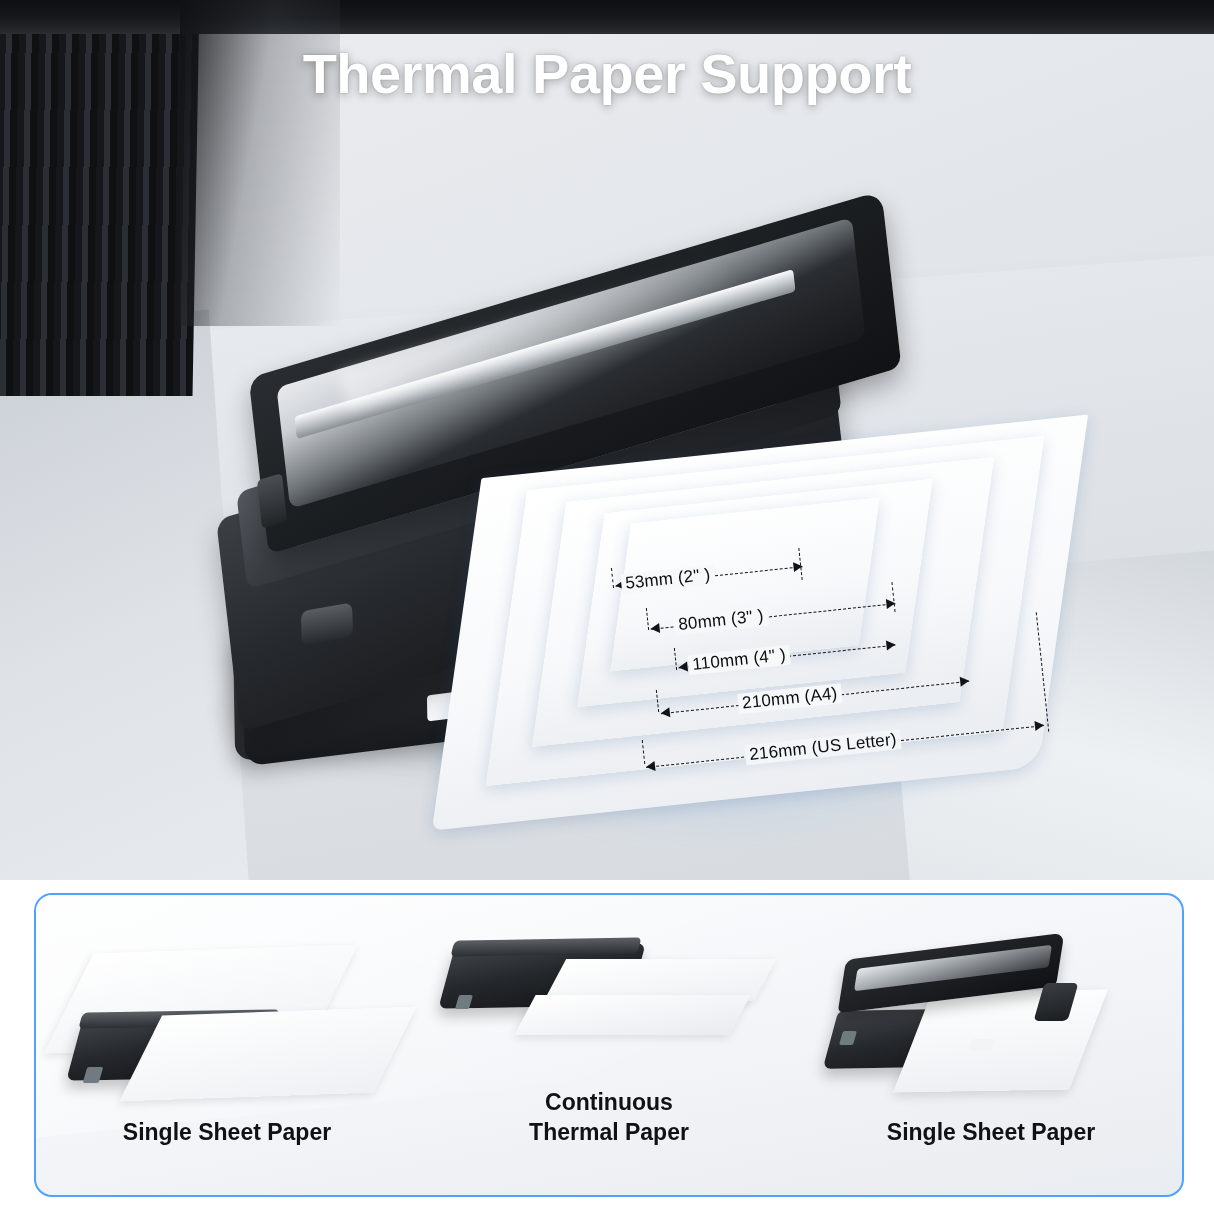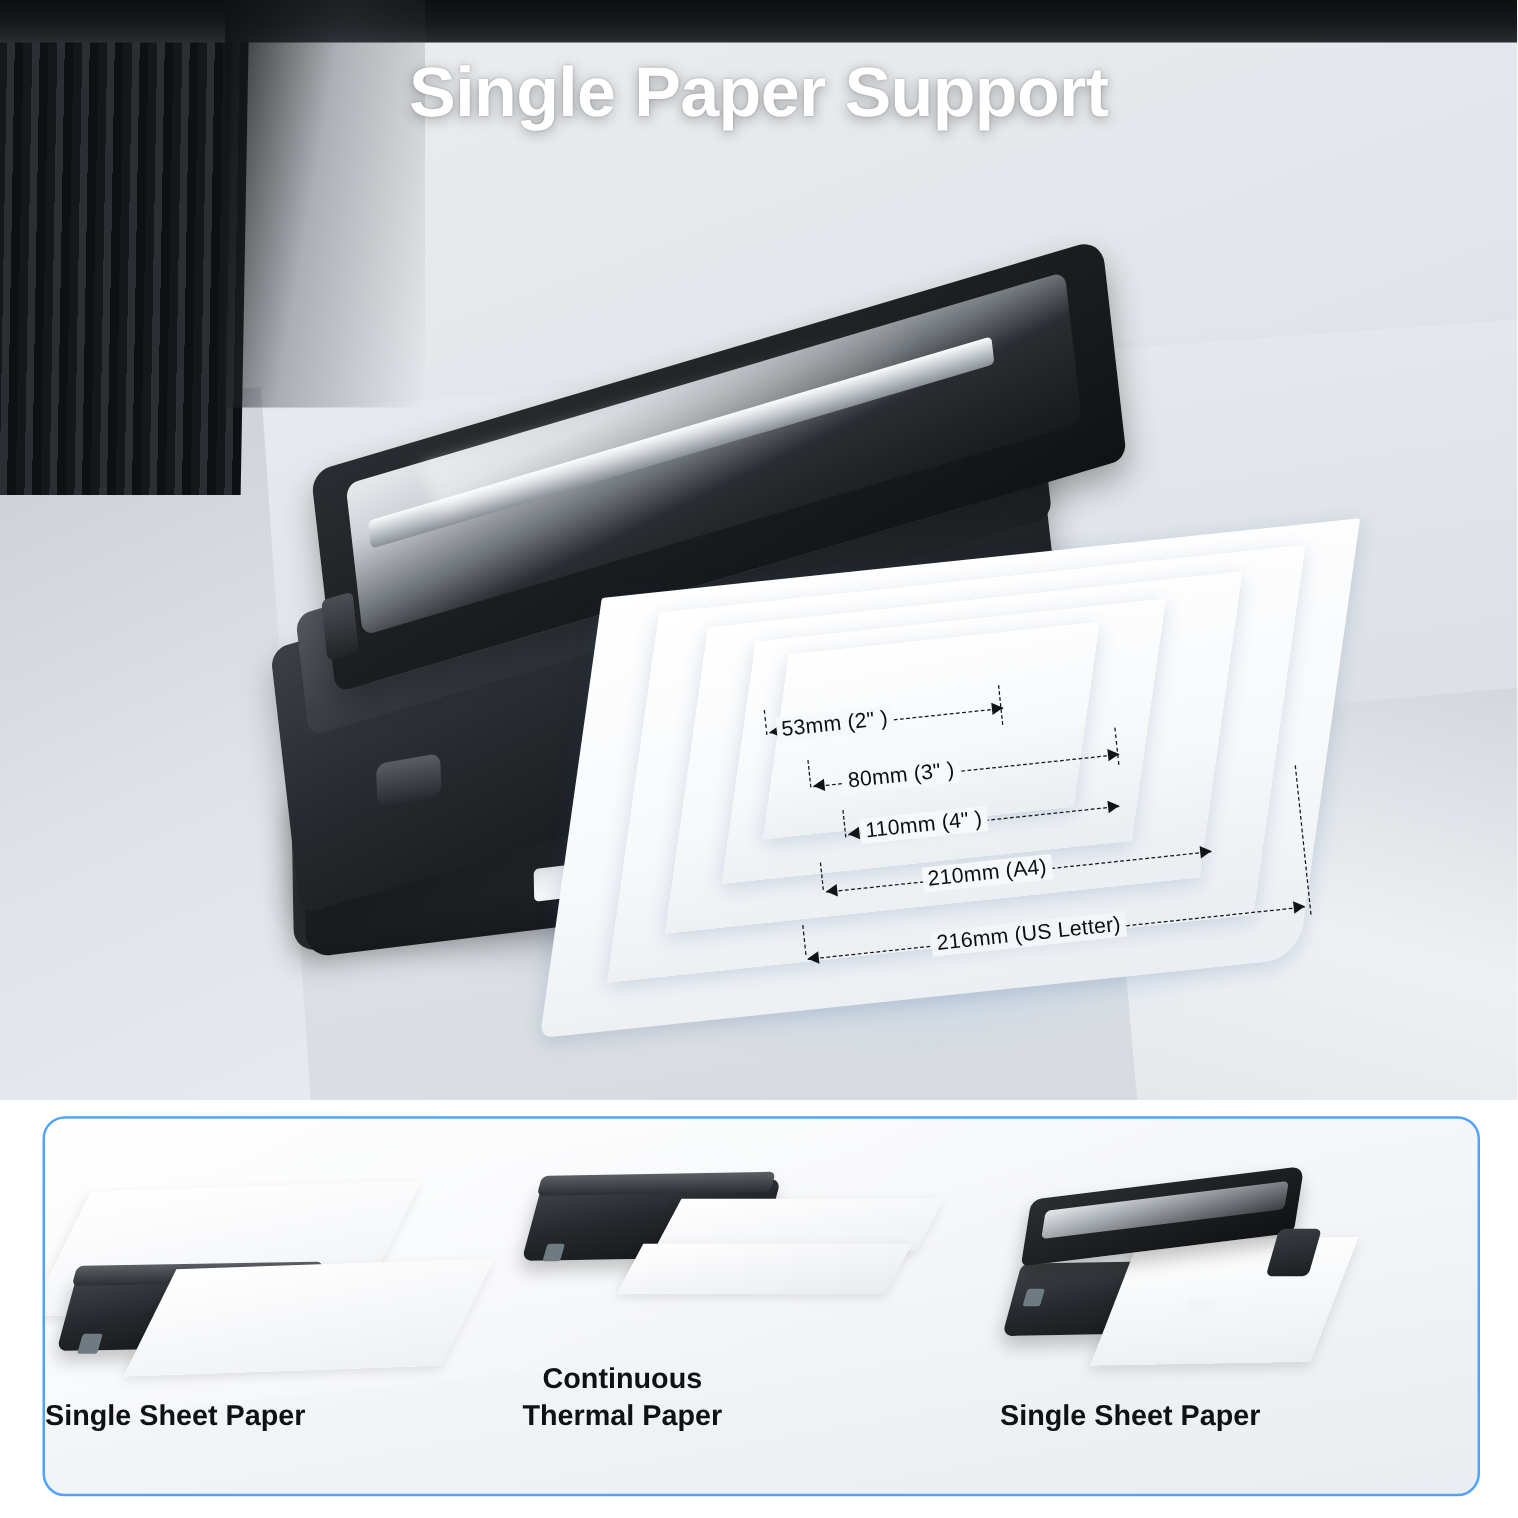--- a/index.html
+++ b/index.html
@@ -581,7 +581,7 @@
     <div class="tick" style="left:643px; top:740px; height:24px; transform:rotate(-6deg);"></div>
 
     <div class="headline">
-      <span class="l2">Single Paper Support</span>
+      <span class="l2">Thermal Paper Support</span>
     </div>
   </div>
 

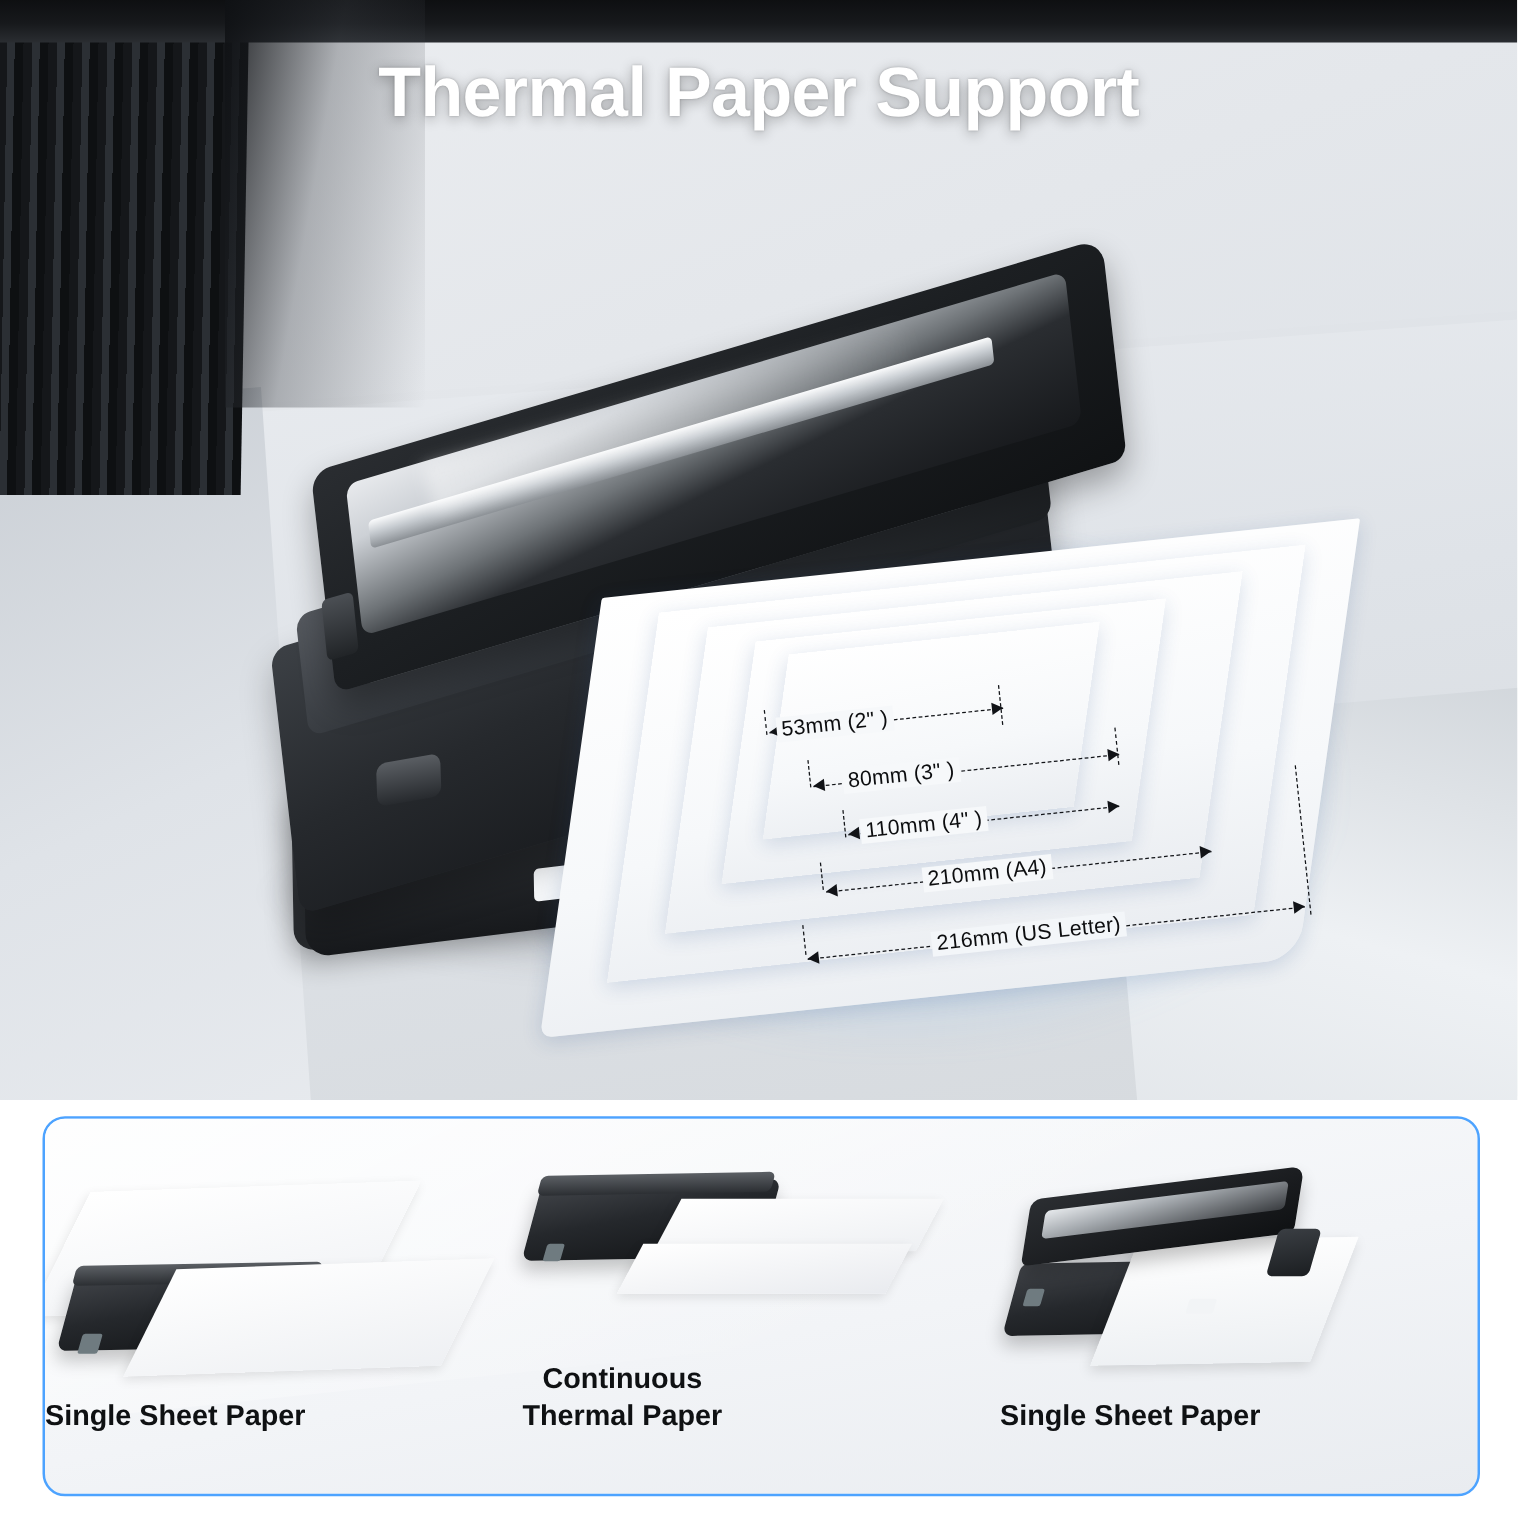--- a/index.html
+++ b/index.html
@@ -326,7 +326,7 @@
     flex: 1;
     display: flex;
     flex-direction: column;
-    align-items: flex-start;
+    align-items: center;
     justify-content: flex-end;
     padding-bottom: 48px;
   }

